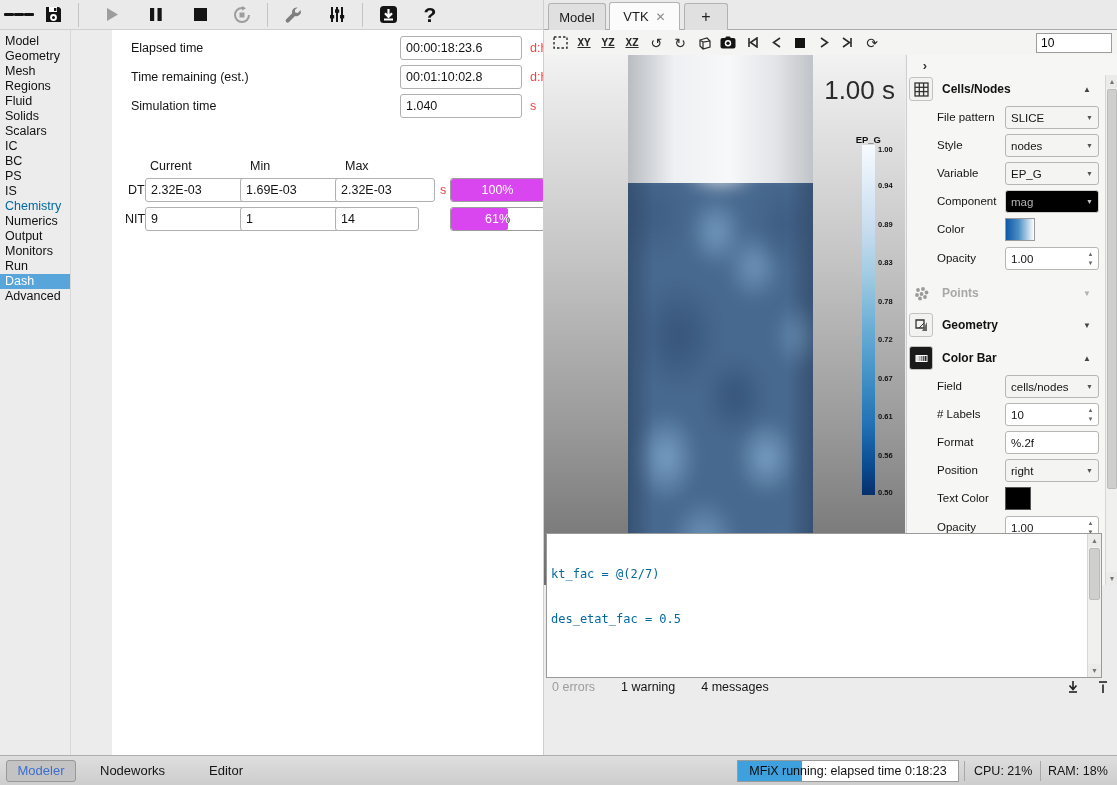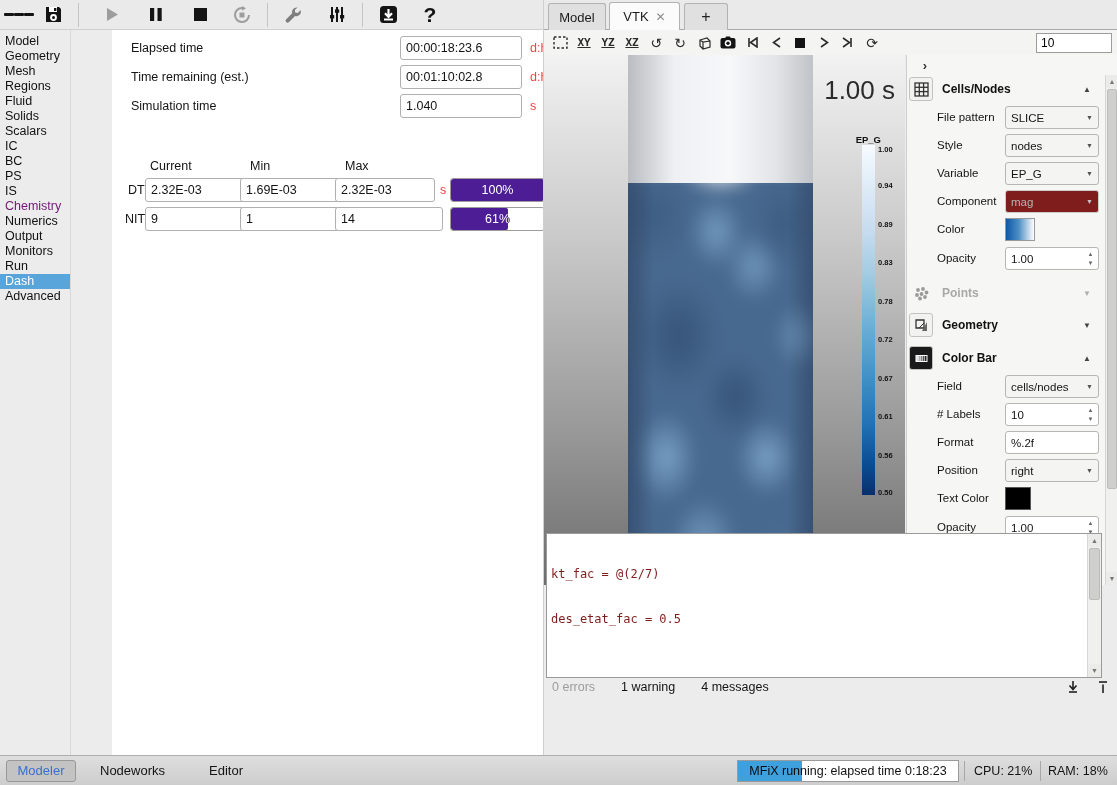--- a/index.html
+++ b/index.html
@@ -28,7 +28,7 @@
   .wave { position:absolute; width:20px; height:16px; }
   .pbar { position:absolute; width:95px; height:24px; border:1px solid #9c9c9c; border-radius:3px; background:#fff; overflow:hidden; }
   .pbar .base-text { position:absolute; left:0; top:0; width:100%; height:100%; display:flex; align-items:center; justify-content:center; font-size:12.5px; color:#141414; }
-  .pbar .fill { position:absolute; left:0; top:0; height:100%; background:#4c1d95; border-radius:2px; overflow:hidden; }
+  .pbar .fill { position:absolute; left:0; top:0; height:100%; background:#d946ef; border-radius:2px; overflow:hidden; }
   .pbar .fill .fill-text { position:absolute; left:0; top:0; width:93px; height:22px; display:flex; align-items:center; justify-content:center; font-size:12.5px; color:#fff; }
 
   

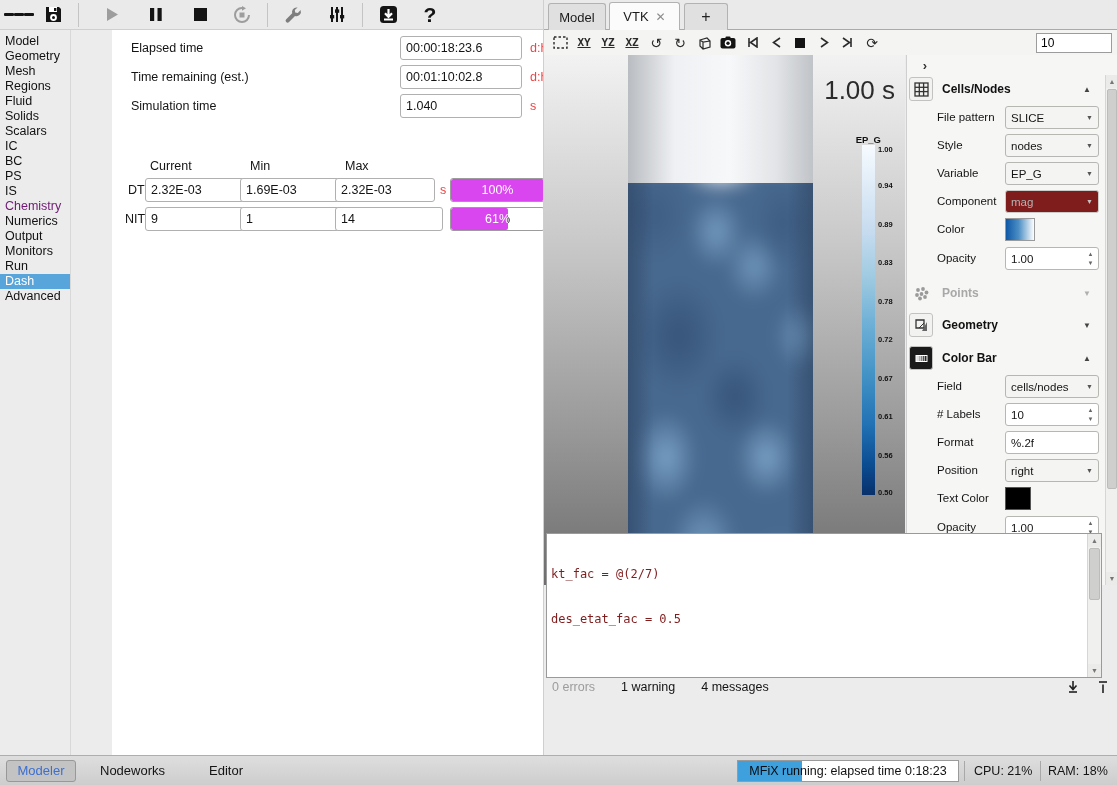--- a/index.html
+++ b/index.html
@@ -17,7 +17,7 @@
   
   #sidebar { position:absolute; left:0; top:30px; width:71px; height:727px; background:#ececec; border-right:1px solid #d8d8d8; padding-top:4px; }
   .nav-item { height:15px; line-height:15px; padding-left:5px; font-size:12.5px; color:#111; white-space:nowrap; }
-  .nav-item.disabled { color:#701a75; }
+  .nav-item.disabled { color:#0369a1; }
   .nav-item.selected { background:#57a5da; color:#fff; }
 
   

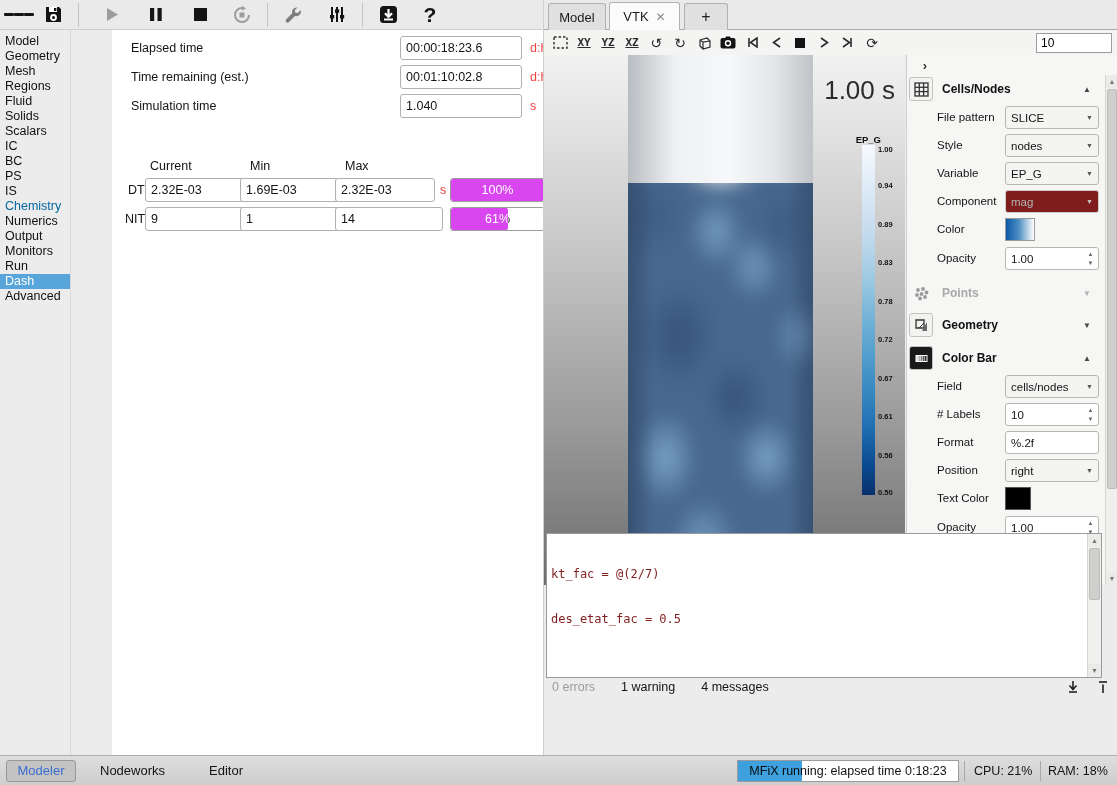--- a/index.html
+++ b/index.html
@@ -89,7 +89,7 @@
   .prow-label { position:absolute; left:30px; font-size:11.5px; color:#141414; }
   .dropdown { position:absolute; left:98px; width:94px; height:23px; background:#f4f4f2; border:1px solid #b6b6b3; border-radius:3px; font-size:11.5px; display:flex; align-items:center; padding:0 5px; color:#141414; }
   .dropdown .dd-arrow { position:absolute; right:5px; font-size:7px; color:#555; }
-  .dropdown.disabled { color:#b4b4b4; background:#7f1d1d; border-color:#cccccb;text-align:right; }
+  .dropdown.disabled { color:#b4b4b4; background:#000000; border-color:#cccccb;text-align:right; }
   .dropdown.disabled .dd-arrow { color:#c4c4c4; }
   .spinbox { position:absolute; left:98px; width:94px; height:23px; background:#fff; border:1px solid #b6b6b3; border-radius:3px; font-size:11.5px; display:flex; align-items:center; padding:0 5px; color:#141414; }
   .spin-arrows { position:absolute; right:1px; top:1px; width:13px; height:19px; display:flex; flex-direction:column; }

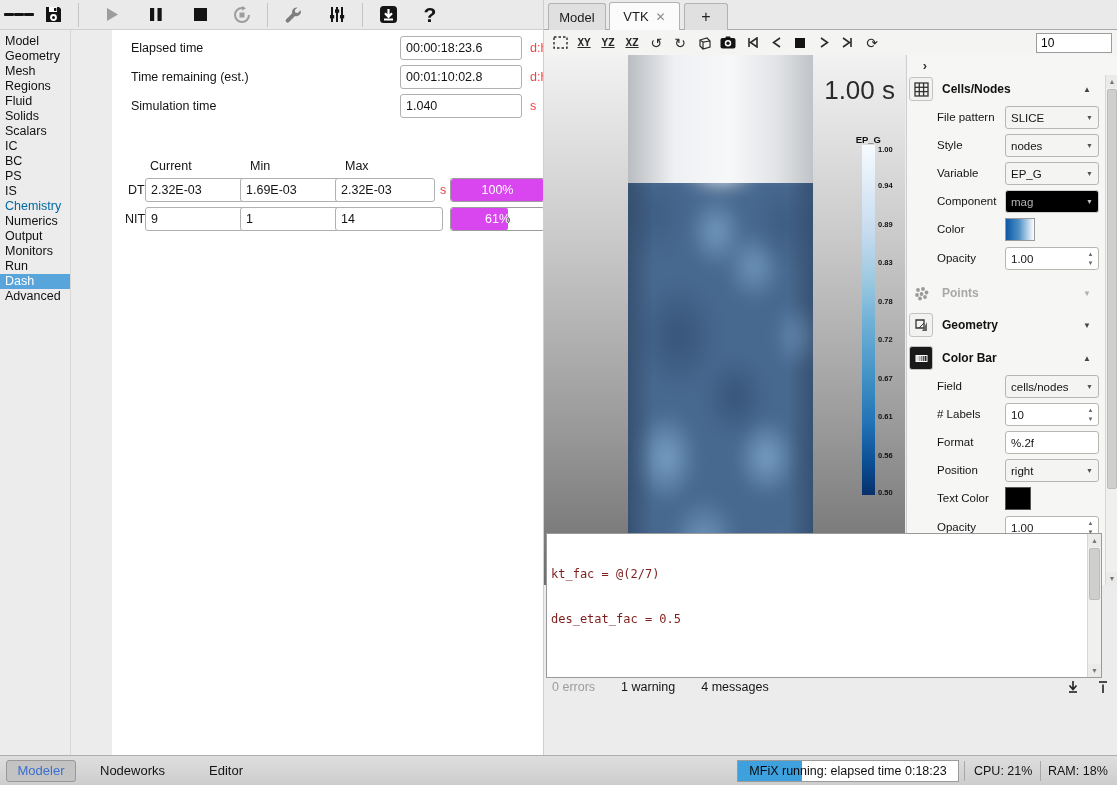--- a/index.html
+++ b/index.html
@@ -261,7 +261,7 @@
     <div class="fldlabel" style="left:13px;top:182px">NIT</div>
     <input class="txtin" style="left: 33px; top: 177px; width: 100px;" readonly="" value="9">
     <input class="txtin" style="left: 128px; top: 177px; width: 100px;" readonly="" value="1">
-    <input class="txtin" style="left: 223px; top: 177px; width: 108px;" readonly="" value="14">
+    <input class="txtin" style="left: 223px; top: 177px; width: 84px;" readonly="" value="14">
     <div class="pbar" style="left:338px;top:177px">
       <div class="base-text">61%</div>
       <div class="fill" style="width:61%">

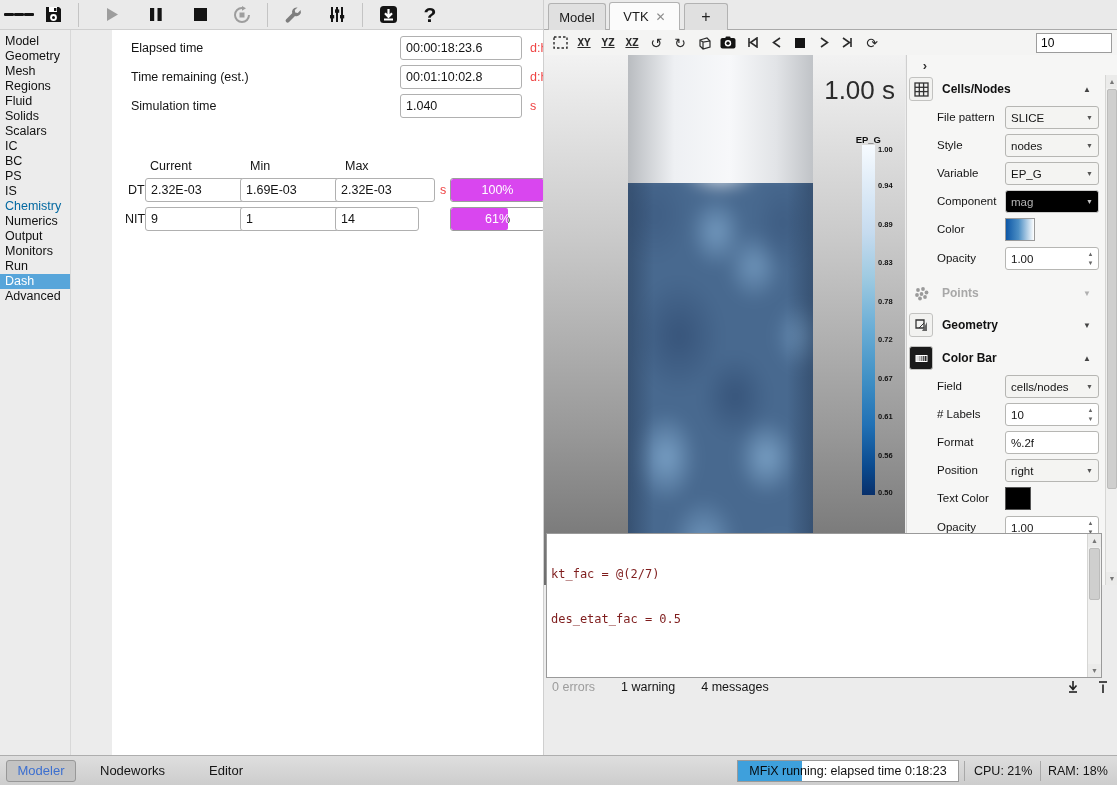--- a/index.html
+++ b/index.html
@@ -105,7 +105,7 @@
 
   
   #terminal { position:absolute; left:2px; top:533px; width:556px; height:145px; background:#fff; border:1px solid #9a9a9a; }
-  #term-text { position:absolute; left:4px; top:3px; right:18px; bottom:2px; overflow:hidden; font-family:"DejaVu Sans Mono","Liberation Mono",monospace; font-size:12px; line-height:15px; color:#7f1d1d; white-space:pre; }
+  #term-text { position:absolute; left:4px; top:3px; right:18px; bottom:2px; overflow:hidden; font-family:"DejaVu Sans Mono","Liberation Mono",monospace; font-size:12px; line-height:15px; color:#0369a1; white-space:pre; }
 
   
   #msg-row { position:absolute; left:0; top:680px; width:574px; height:22px; display:flex; font-size:12.5px; }

